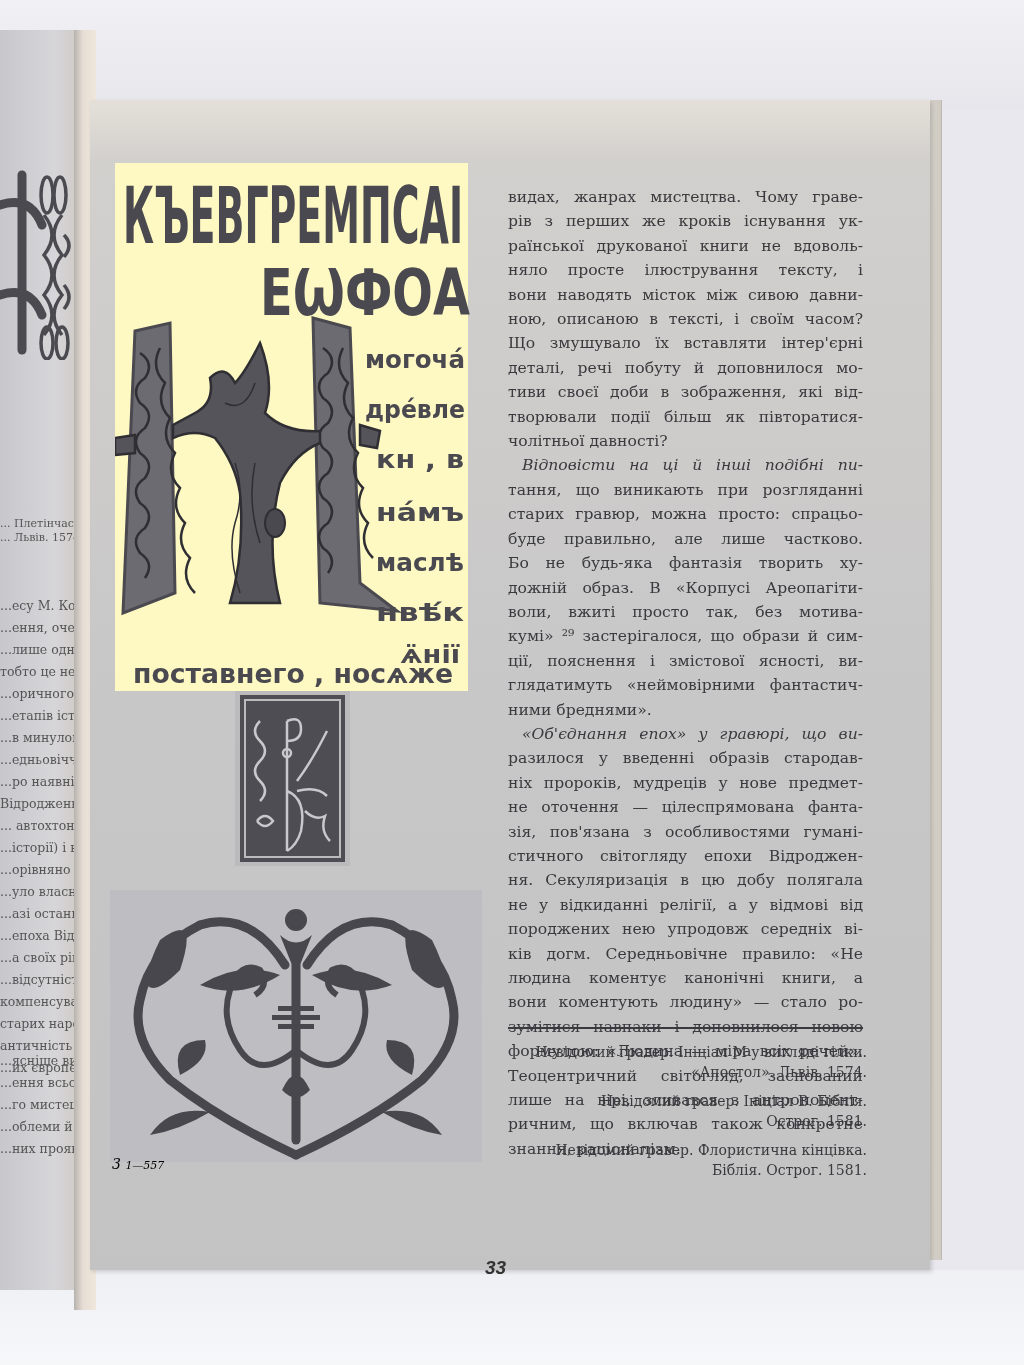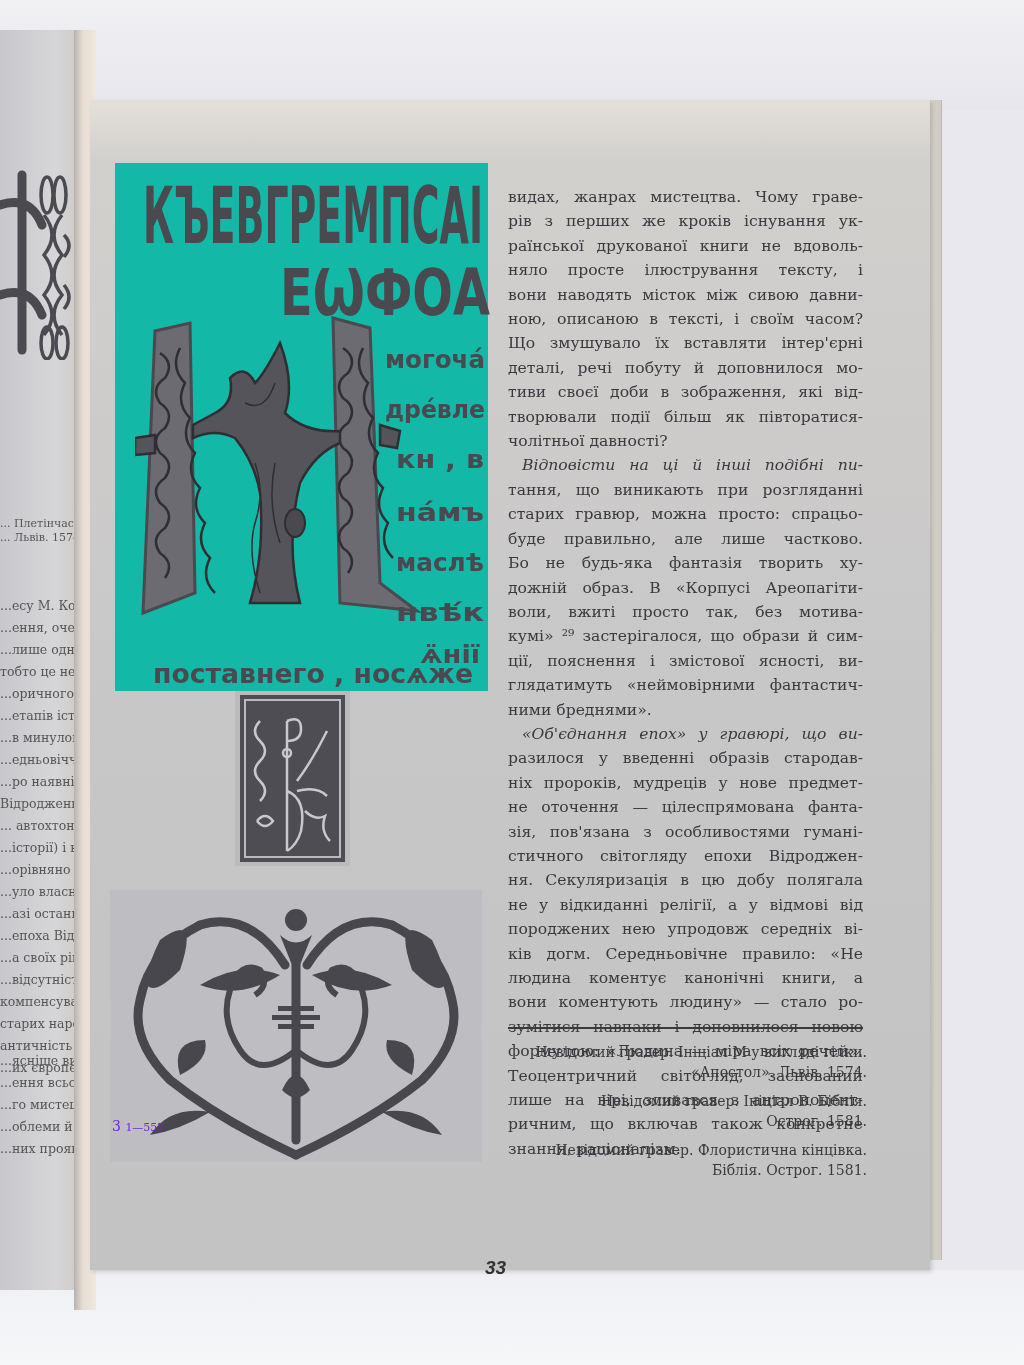--- a/index.html
+++ b/index.html
@@ -49,8 +49,7 @@
   
   .fig-main {
     position:absolute; left:115px; top:163px; width:353px; height:528px;
-    background:#14b8a6;
-    padding-left:20px;
+    background:#fef9c3;
   }
   .fig-b {
     position:absolute; left:235px; top:691px; width:115px; height:175px;

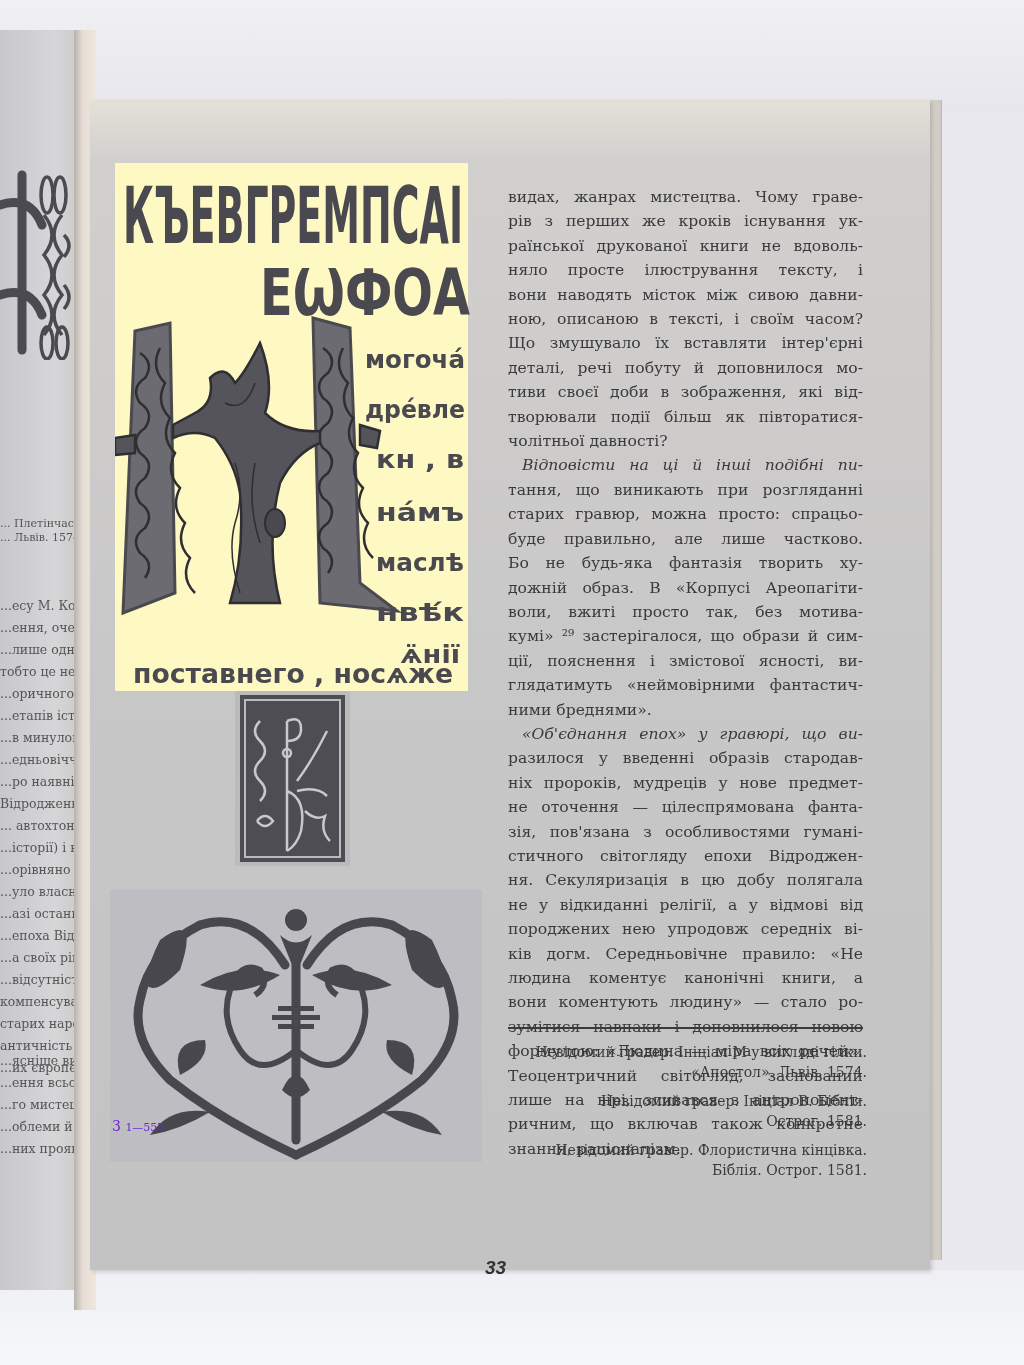--- a/index.html
+++ b/index.html
@@ -72,7 +72,7 @@
   .captions { position:absolute; left:505px; top:1042px; width:362px; font-size:14px;
     line-height:20px; color:#3a3a3e; text-align:right; }
   .captions .cap { margin-bottom:9px; }
-  .footer-sig { position:absolute; left:112px; top:1118px; font-size:14px; color:#6d28d9; }
+  .footer-sig { position:absolute; left:112px; top:1156px; font-size:14px; color:#000000;font-style:italic; }
   .footer-sig .num { font-size:11px; }
   .page-num { position:absolute; left:485px; top:1217px; font-size:19px; font-style:italic;
     font-weight:bold; color:#333; font-family:Liberation Sans, sans-serif;margin-top:40px; }

